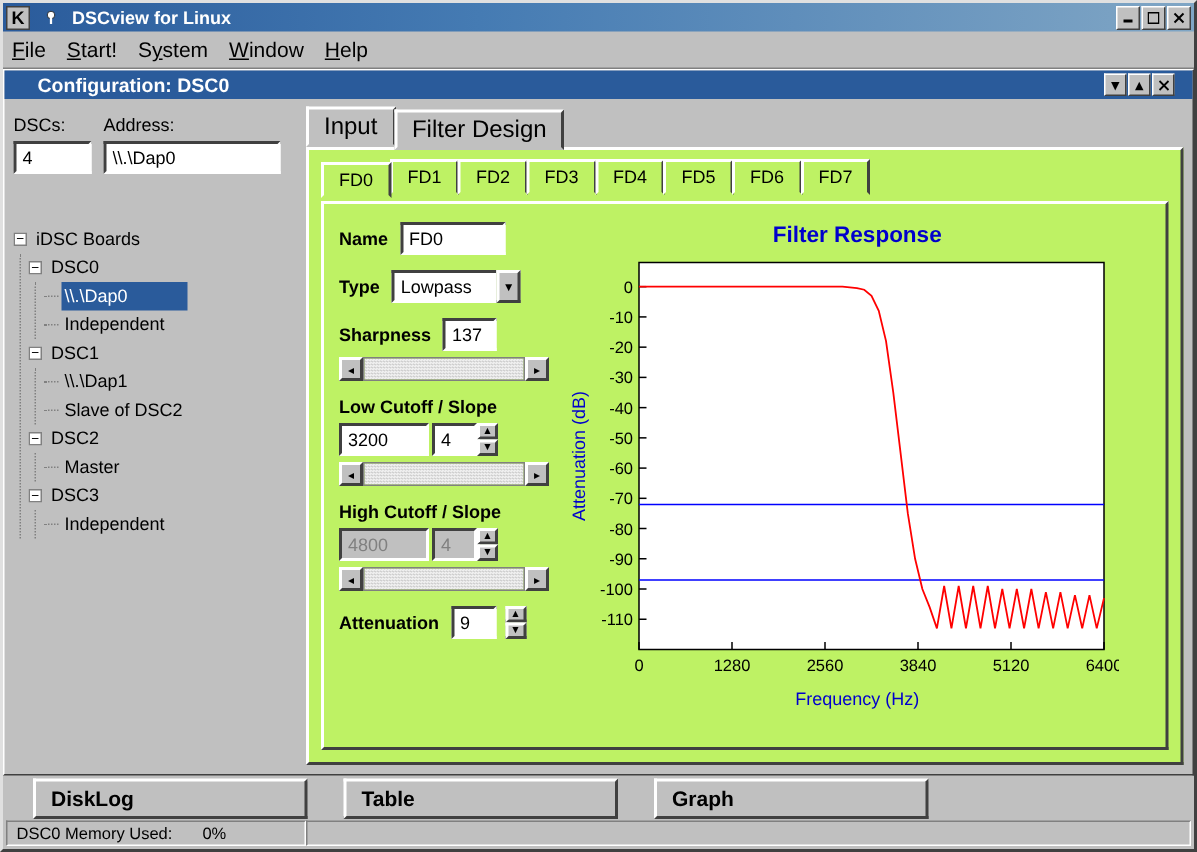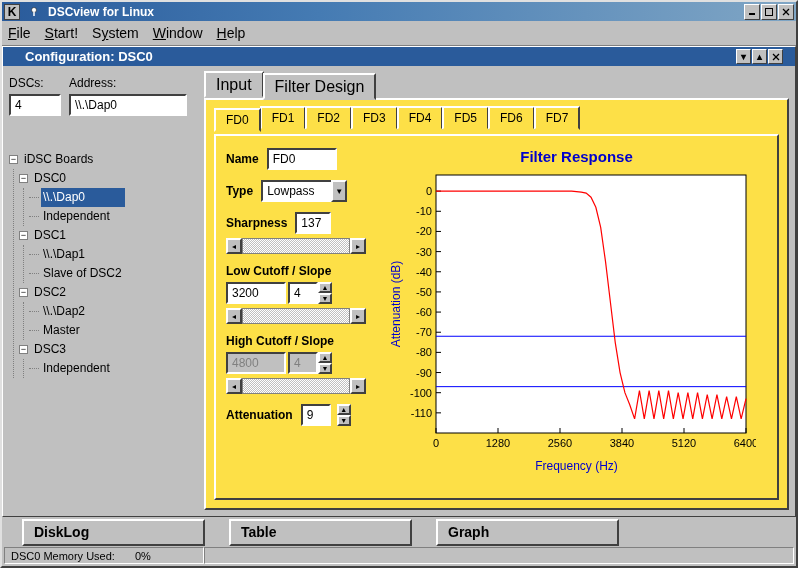--- a/index.html
+++ b/index.html
@@ -128,7 +128,7 @@
   }
   .tab.active{border-bottom-color:#c0c0c0;background:#c0c0c0;z-index:2;top:2px;}
   .tab-content{
-    border:2px solid;border-color:#fff #404040 #404040 #fff;background:#fde047;
+    border:2px solid;border-color:#fff #404040 #404040 #fff;background:#bef264;
     position:relative;flex:1;
     padding:6px 8px 8px 8px;
     display:flex;flex-direction:column;

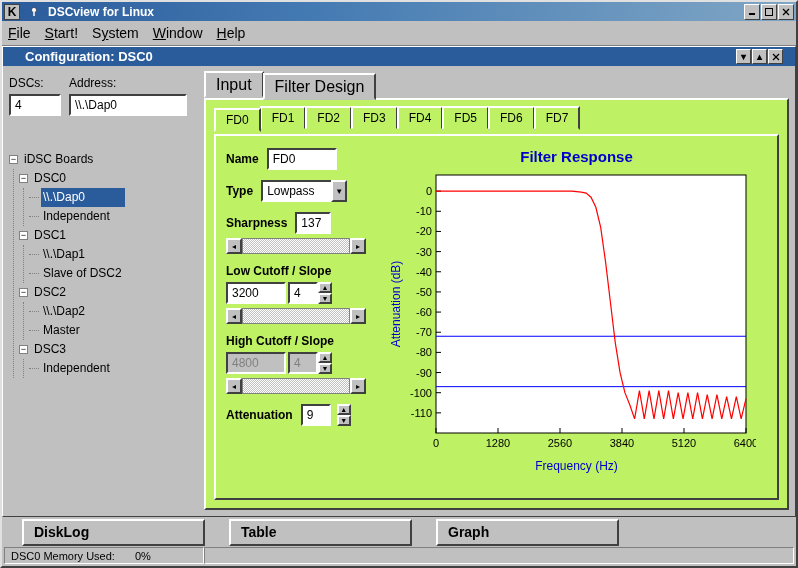--- a/index.html
+++ b/index.html
@@ -139,7 +139,7 @@
   }
   .fd-tab.active{top:2px;position:relative;z-index:2;}
   .fd-pane{
-    border:2px solid;border-color:#fff #404040 #404040 #fff;flex:1;display:flex;padding:12px 10px 25px 10px;gap:10px;
+    border:2px solid;border-color:#fff #404040 #404040 #fff;flex:1;display:flex;padding:12px 10px 25px 10px;
   }
   .params{width:150px;display:flex;flex-direction:column;gap:10px}
   .param-row{display:flex;align-items:center;gap:8px;flex-wrap:wrap}

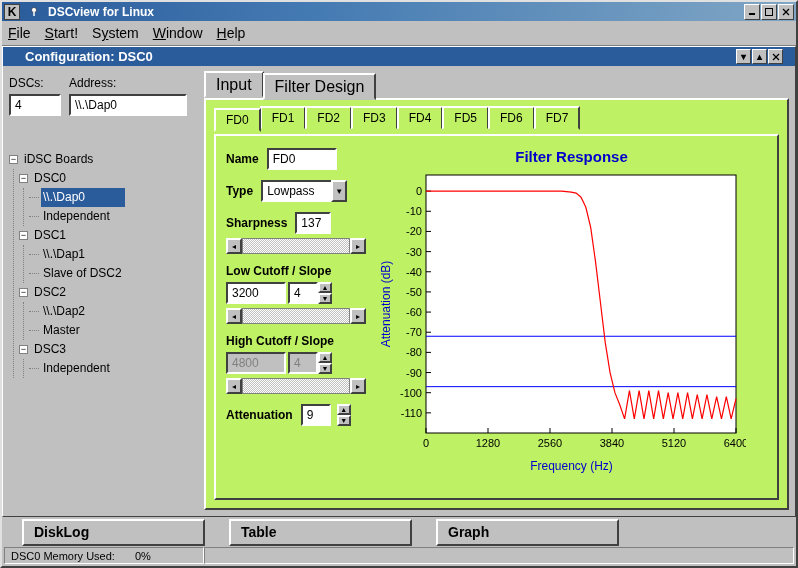--- a/index.html
+++ b/index.html
@@ -282,10 +282,6 @@
                 <span class="tree-item">DSC2</span>
               </div>
             <div style="padding-left:5px;border-left:1px dotted #808080;margin-left:4px">
-              <div class="tree-row">
-                  <span class="tree-line-h"></span>
-                  <span class="tree-item">\\.\Dap2</span>
-                </div>
               <div class="tree-row">
                   <span class="tree-line-h"></span>
                   <span class="tree-item">Master</span>

